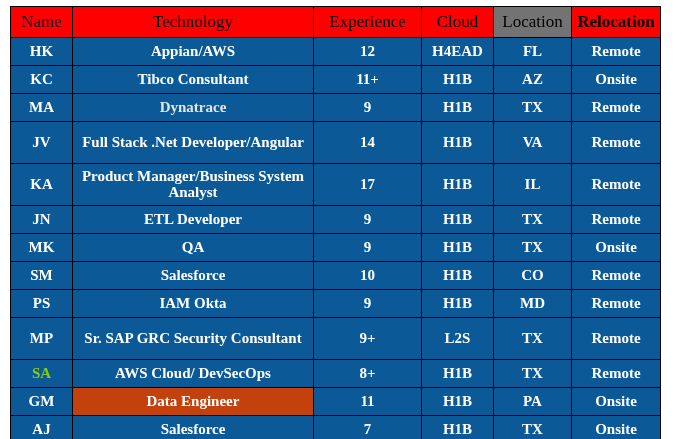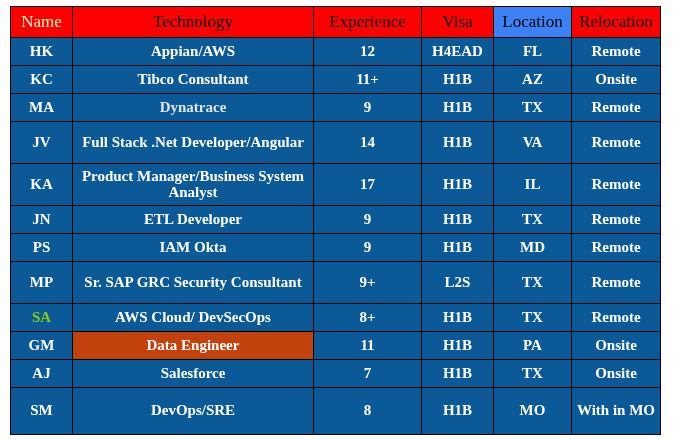--- a/index.html
+++ b/index.html
@@ -85,7 +85,7 @@
       </colgroup>
       <thead>
         <tr id="header-row">
-            <th style="background: rgb(255, 0, 0); color: #fef9c3; border-color: rgb(0, 0, 0);">Name</th>
+            <th style="background: rgb(255, 0, 0); color: #0f172a; border-color: rgb(0, 0, 0);">Name</th>
             <th style="background: rgb(255, 0, 0); color: rgb(0, 0, 0); border-color: rgb(0, 0, 0);">Technology</th>
             <th style="background: rgb(255, 0, 0); color: rgb(0, 0, 0); border-color: rgb(0, 0, 0);">Experience</th>
             <th style="background: rgb(255, 0, 0); color: rgb(0, 0, 0); border-color: rgb(0, 0, 0);">Visa</th>

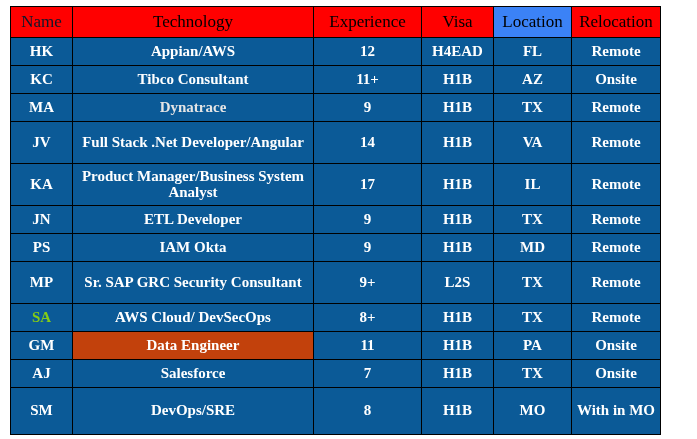--- a/index.html
+++ b/index.html
@@ -88,7 +88,7 @@
             <th style="background: rgb(255, 0, 0); color: #0f172a; border-color: rgb(0, 0, 0);">Name</th>
             <th style="background: rgb(255, 0, 0); color: rgb(0, 0, 0); border-color: rgb(0, 0, 0);">Technology</th>
             <th style="background: rgb(255, 0, 0); color: rgb(0, 0, 0); border-color: rgb(0, 0, 0);">Experience</th>
-            <th style="background: rgb(255, 0, 0); color: rgb(0, 0, 0); border-color: rgb(0, 0, 0);">Visa</th>
+            <th style="background: rgb(255, 0, 0); color: rgb(0, 0, 0); border-color: rgb(0, 0, 0);">Cloud</th>
             <th style="background: #3b82f6; color: rgb(0, 0, 0); border-color: rgb(0, 0, 0);">Location</th>
             <th style="background: rgb(255, 0, 0); color: rgb(0, 0, 0); border-color: rgb(0, 0, 0);">Relocation</th>
           </tr>

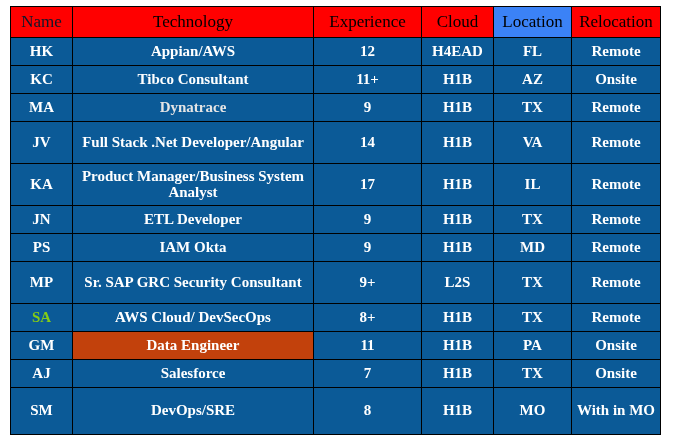--- a/index.html
+++ b/index.html
@@ -89,7 +89,7 @@
             <th style="background: rgb(255, 0, 0); color: rgb(0, 0, 0); border-color: rgb(0, 0, 0);">Technology</th>
             <th style="background: rgb(255, 0, 0); color: rgb(0, 0, 0); border-color: rgb(0, 0, 0);">Experience</th>
             <th style="background: rgb(255, 0, 0); color: rgb(0, 0, 0); border-color: rgb(0, 0, 0);">Cloud</th>
-            <th style="background: #3b82f6; color: rgb(0, 0, 0); border-color: rgb(0, 0, 0);">Location</th>
+            <th style="background: #737373; color: rgb(0, 0, 0); border-color: rgb(0, 0, 0);">Location</th>
             <th style="background: rgb(255, 0, 0); color: rgb(0, 0, 0); border-color: rgb(0, 0, 0);">Relocation</th>
           </tr>
       </thead>

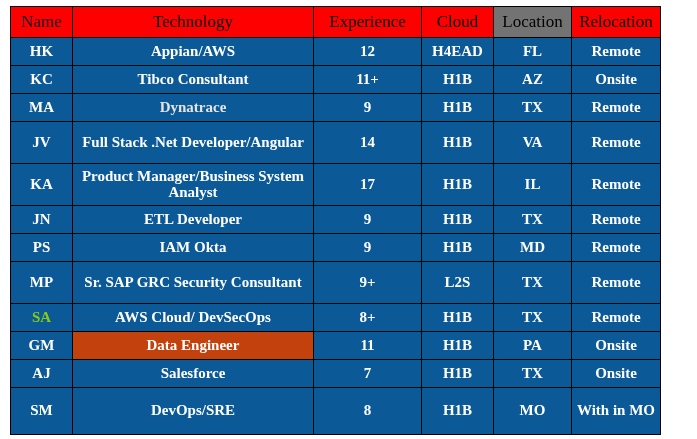--- a/index.html
+++ b/index.html
@@ -90,7 +90,7 @@
             <th style="background: rgb(255, 0, 0); color: rgb(0, 0, 0); border-color: rgb(0, 0, 0);">Experience</th>
             <th style="background: rgb(255, 0, 0); color: rgb(0, 0, 0); border-color: rgb(0, 0, 0);">Cloud</th>
             <th style="background: #737373; color: rgb(0, 0, 0); border-color: rgb(0, 0, 0);">Location</th>
-            <th style="background: rgb(255, 0, 0); color: rgb(0, 0, 0); border-color: rgb(0, 0, 0);">Relocation</th>
+            <th style="background: rgb(255, 0, 0); color: rgb(0, 0, 0); border-color: rgb(0, 0, 0); font-weight: bold;">Relocation</th>
           </tr>
       </thead>
       <tbody id="body-rows">

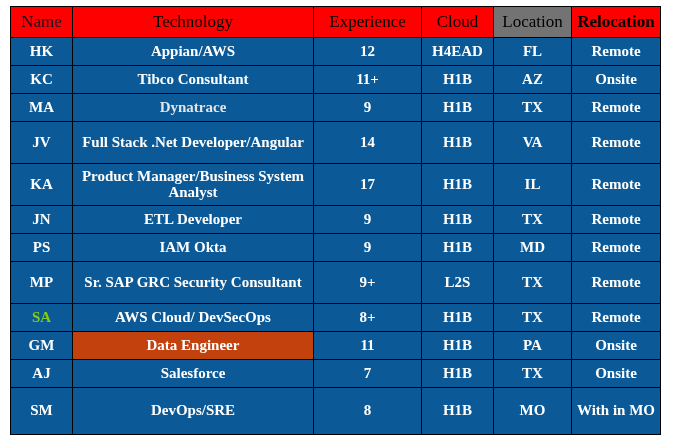--- a/index.html
+++ b/index.html
@@ -143,6 +143,14 @@
             <td style="background: rgb(11, 90, 151); color: rgb(255, 255, 255); border-color: rgb(0, 0, 0);">Remote</td>
           </tr>
           <tr class="r-h1">
+            <td style="background: rgb(11, 90, 151); color: rgb(255, 255, 255); border-color: rgb(0, 0, 0);">MK</td>
+            <td style="background: rgb(11, 90, 151); color: rgb(255, 255, 255); border-color: rgb(0, 0, 0);">QA</td>
+            <td style="background: rgb(11, 90, 151); color: rgb(255, 255, 255); border-color: rgb(0, 0, 0);">9</td>
+            <td style="background: rgb(11, 90, 151); color: rgb(255, 255, 255); border-color: rgb(0, 0, 0);">H1B</td>
+            <td style="background: rgb(11, 90, 151); color: rgb(255, 255, 255); border-color: rgb(0, 0, 0);">TX</td>
+            <td style="background: rgb(11, 90, 151); color: rgb(255, 255, 255); border-color: rgb(0, 0, 0);">Onsite</td>
+          </tr>
+          <tr class="r-h1">
             <td style="background: rgb(11, 90, 151); color: rgb(255, 255, 255); border-color: rgb(0, 0, 0);">PS</td>
             <td style="background: rgb(11, 90, 151); color: rgb(255, 255, 255); border-color: rgb(0, 0, 0); margin-top: 28px;">IAM Okta</td>
             <td style="background: rgb(11, 90, 151); color: rgb(255, 255, 255); border-color: rgb(0, 0, 0);">9</td>

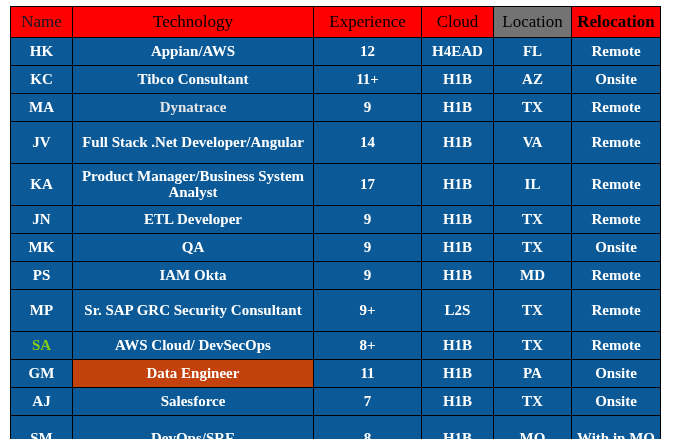--- a/index.html
+++ b/index.html
@@ -151,6 +151,14 @@
             <td style="background: rgb(11, 90, 151); color: rgb(255, 255, 255); border-color: rgb(0, 0, 0);">Onsite</td>
           </tr>
           <tr class="r-h1">
+            <td style="background: rgb(11, 90, 151); color: rgb(255, 255, 255); border-color: rgb(0, 0, 0);">SM</td>
+            <td style="background: rgb(11, 90, 151); color: rgb(255, 255, 255); border-color: rgb(0, 0, 0);">Salesforce</td>
+            <td style="background: rgb(11, 90, 151); color: rgb(255, 255, 255); border-color: rgb(0, 0, 0);">10</td>
+            <td style="background: rgb(11, 90, 151); color: rgb(255, 255, 255); border-color: rgb(0, 0, 0);">H1B</td>
+            <td style="background: rgb(11, 90, 151); color: rgb(255, 255, 255); border-color: rgb(0, 0, 0);">CO</td>
+            <td style="background: rgb(11, 90, 151); color: rgb(255, 255, 255); border-color: rgb(0, 0, 0);">Remote</td>
+          </tr>
+          <tr class="r-h1">
             <td style="background: rgb(11, 90, 151); color: rgb(255, 255, 255); border-color: rgb(0, 0, 0);">PS</td>
             <td style="background: rgb(11, 90, 151); color: rgb(255, 255, 255); border-color: rgb(0, 0, 0); margin-top: 28px;">IAM Okta</td>
             <td style="background: rgb(11, 90, 151); color: rgb(255, 255, 255); border-color: rgb(0, 0, 0);">9</td>

